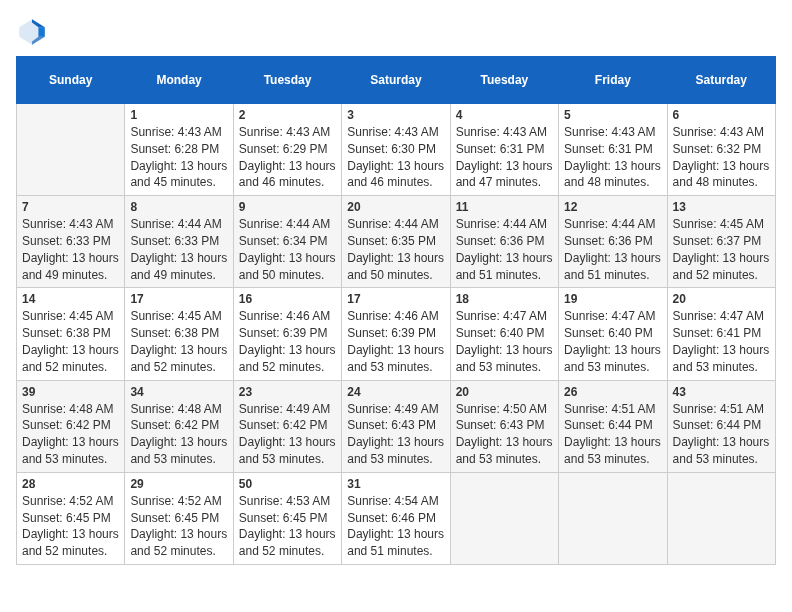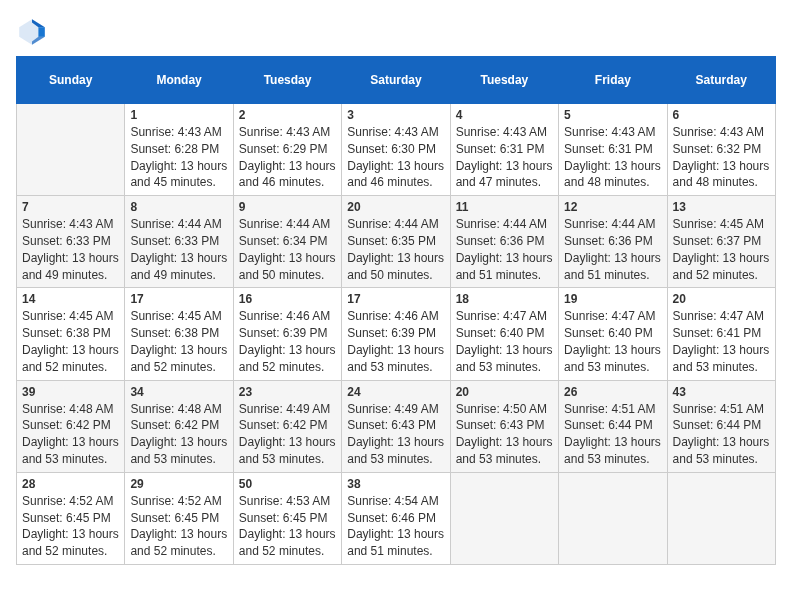--- a/index.html
+++ b/index.html
@@ -262,7 +262,7 @@
         <div class="day-info">Sunrise: 4:53 AM<br>Sunset: 6:45 PM<br>Daylight: 13 hours<br>and 52 minutes.</div>
       </td>
         <td>
-        <span class="day-num">38</span>
+        <span class="day-num">31</span>
         <div class="day-info">Sunrise: 4:54 AM<br>Sunset: 6:46 PM<br>Daylight: 13 hours<br>and 51 minutes.</div>
       </td>
         <td class="empty"></td>

